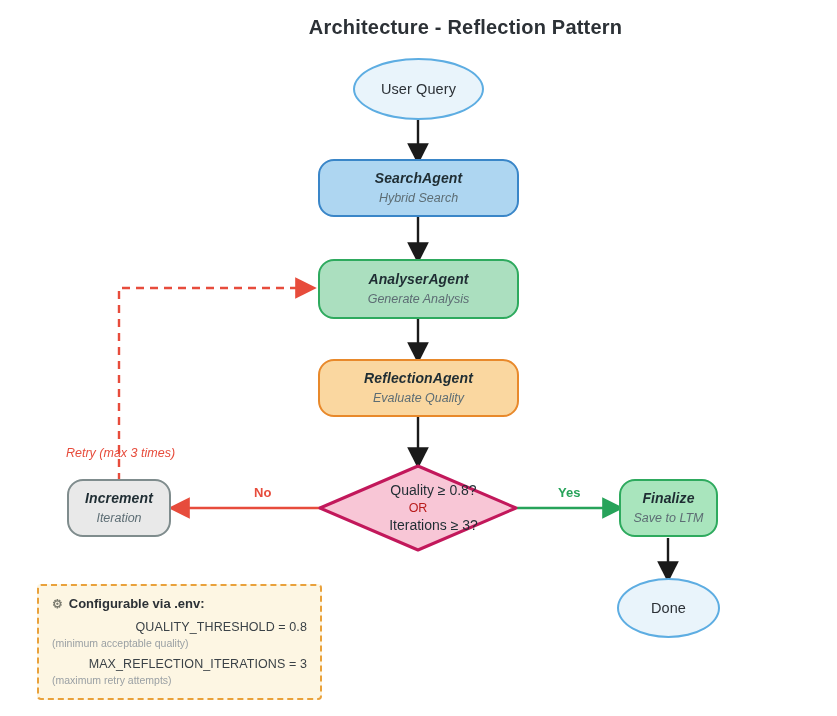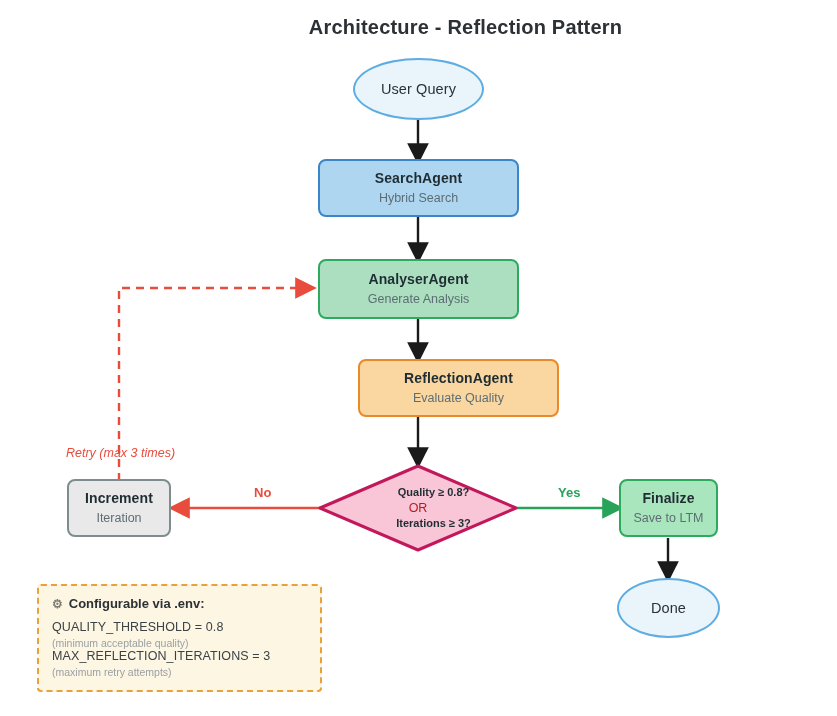--- a/index.html
+++ b/index.html
@@ -78,8 +78,9 @@
 
   
   .box-node {
-    border-radius: 8px;
+    border-radius: 16px;
     border: 2px solid #888;
+    font-style: italic;
   }
   .box-blue   { background: #aed6f1; border-color: #3a86c8; }
   .box-green  { background: #abdfbf; border-color: #2aa css-ignore; }

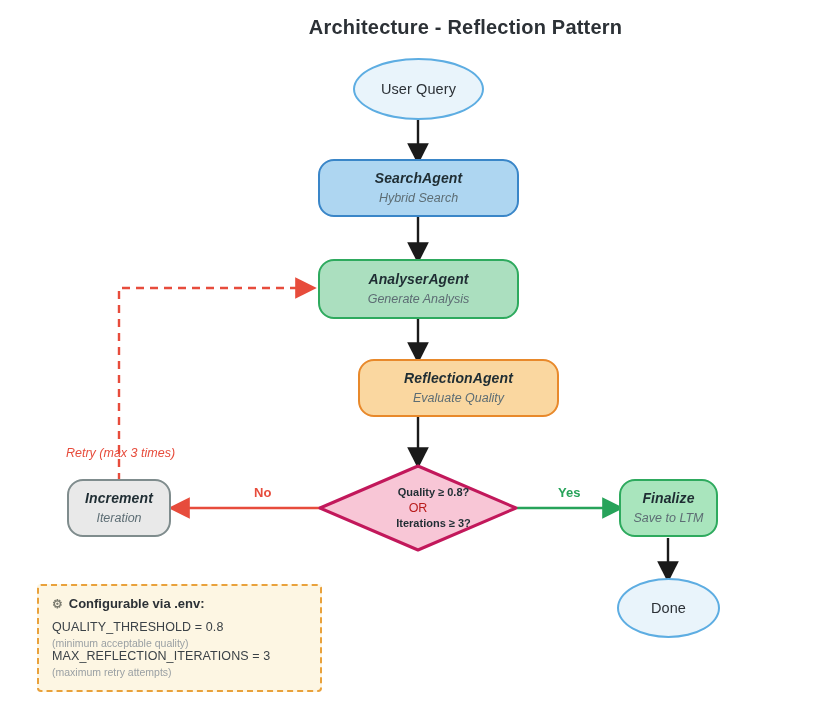--- a/index.html
+++ b/index.html
@@ -85,7 +85,7 @@
   .box-blue   { background: #aed6f1; border-color: #3a86c8; }
   .box-green  { background: #abdfbf; border-color: #2aa css-ignore; }
   .box-green  { background: #abdfbf; border-color: #2eaa5e; }
-  .box-orange { background: #fad7a0; border-color: #e8892b; margin-left: 40px; }
+  .box-orange { background: #fad7a0; border-color: #e8892b; }
   .box-gray   { background: #e9e9e9; border-color: #7f8c8d; }
   .box-green2 { background: #a9e5bd; border-color: #2eaa5e; }
 

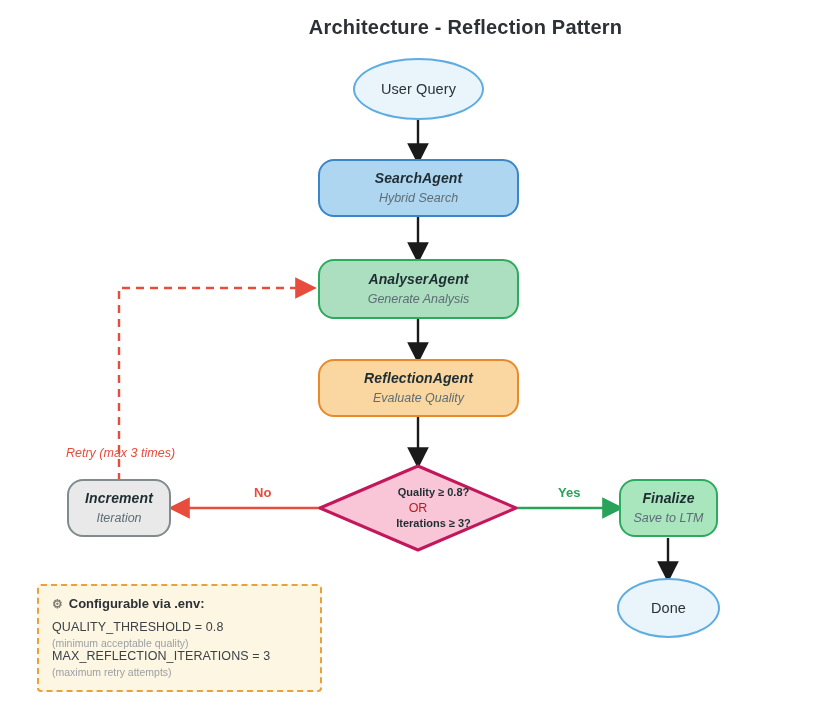--- a/index.html
+++ b/index.html
@@ -108,8 +108,8 @@
   }
   #decision-node .d-l1,
   #decision-node .d-l3 {
-    font-weight: bold;
-    font-size: 11px;
+    font-weight: normal;
+    font-size: 14px;
     color: #1f2d33;
     white-space: nowrap;
     margin-left: 31px;

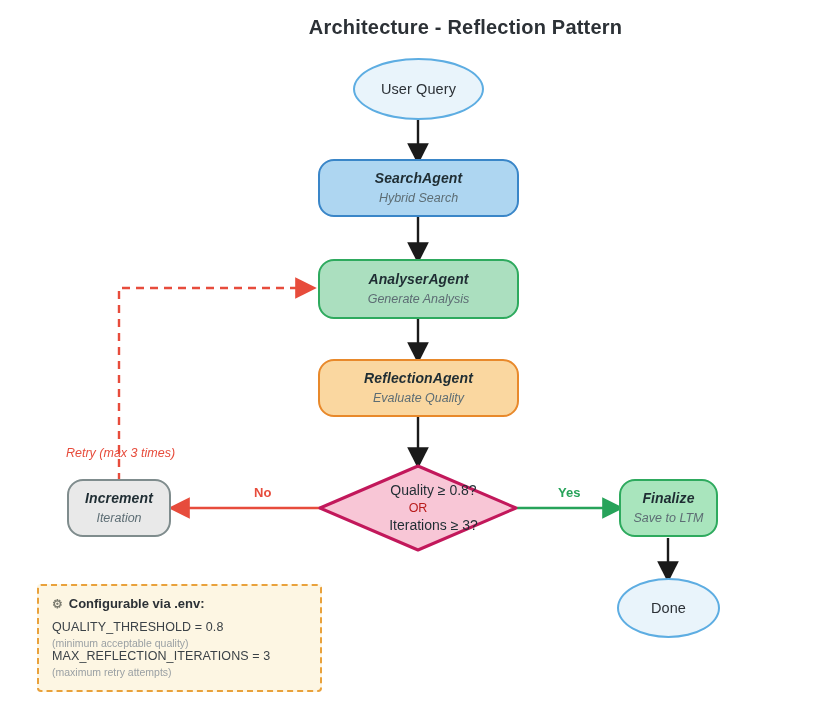--- a/index.html
+++ b/index.html
@@ -169,7 +169,8 @@
     font-size: 12.5px;
     color: #3b4247;
     letter-spacing: .1px;
-    margin-top: 0;
+    margin-top: 8px;
+    text-align: right;
   }
   #config-note .cfg-desc {
     font-size: 10.5px;

